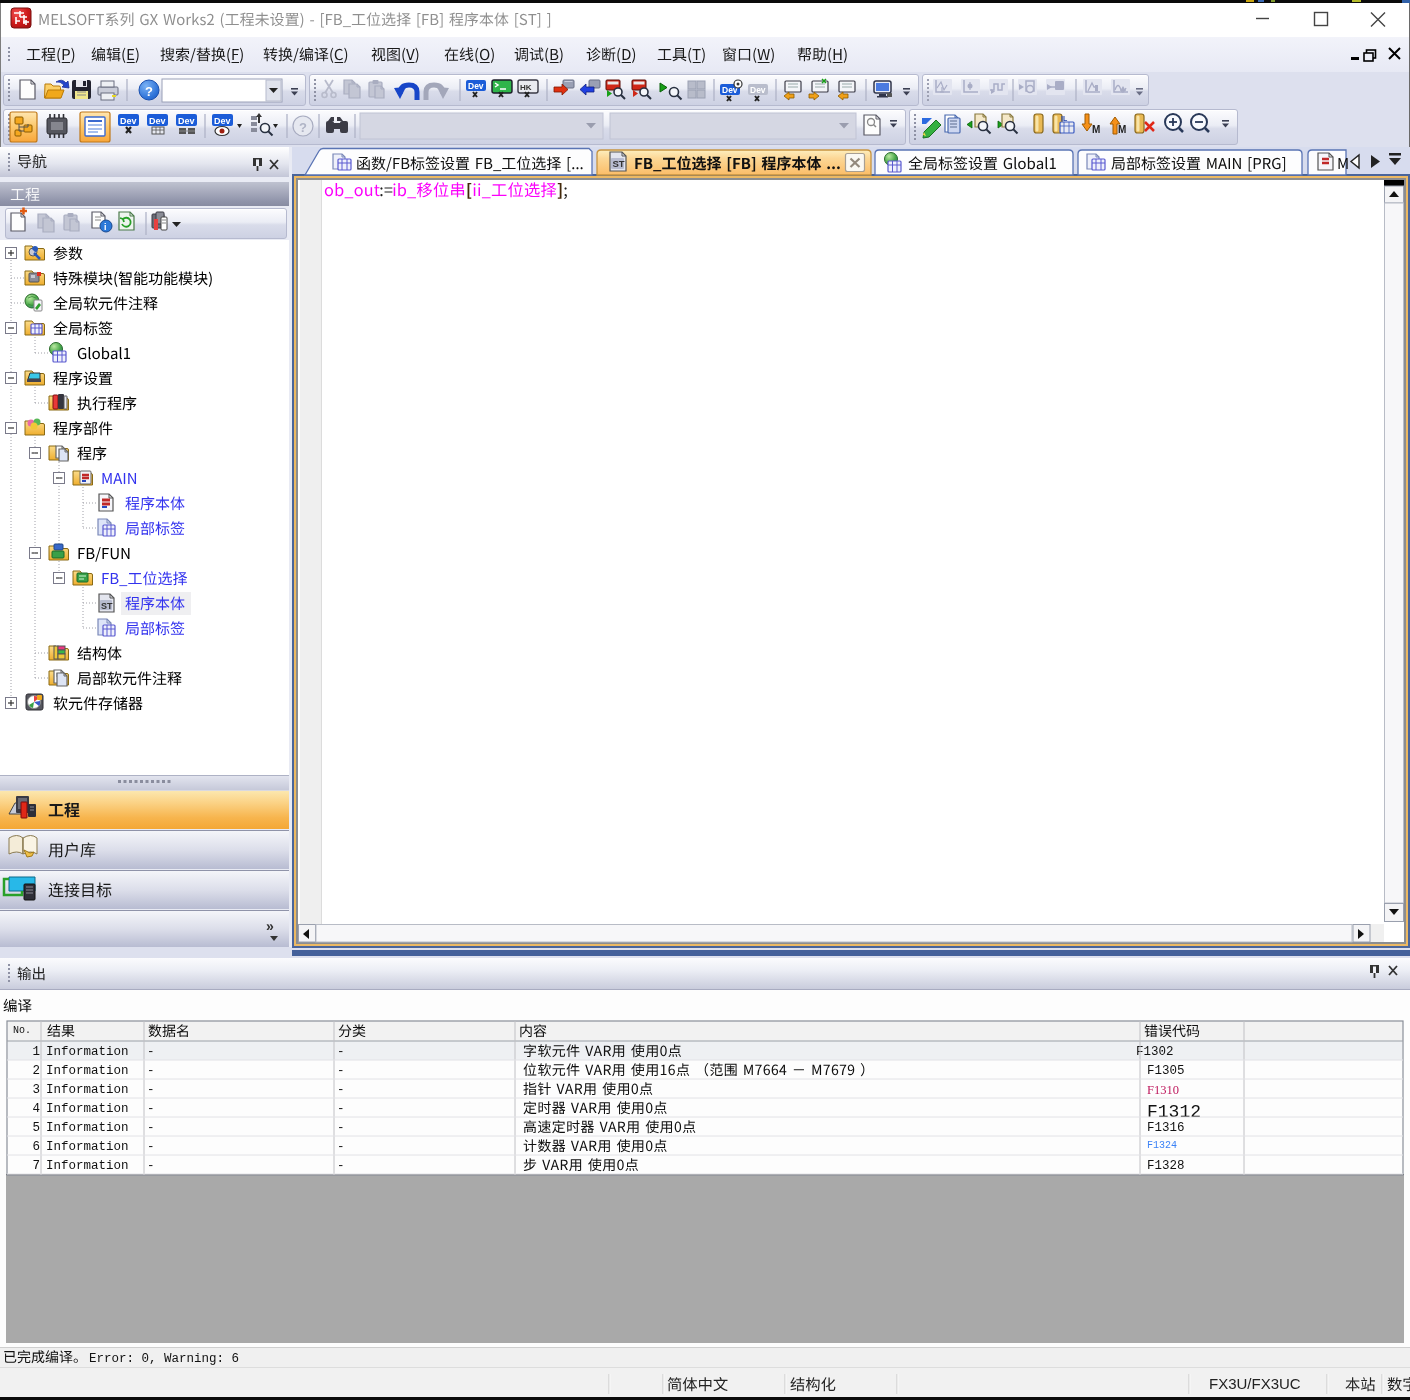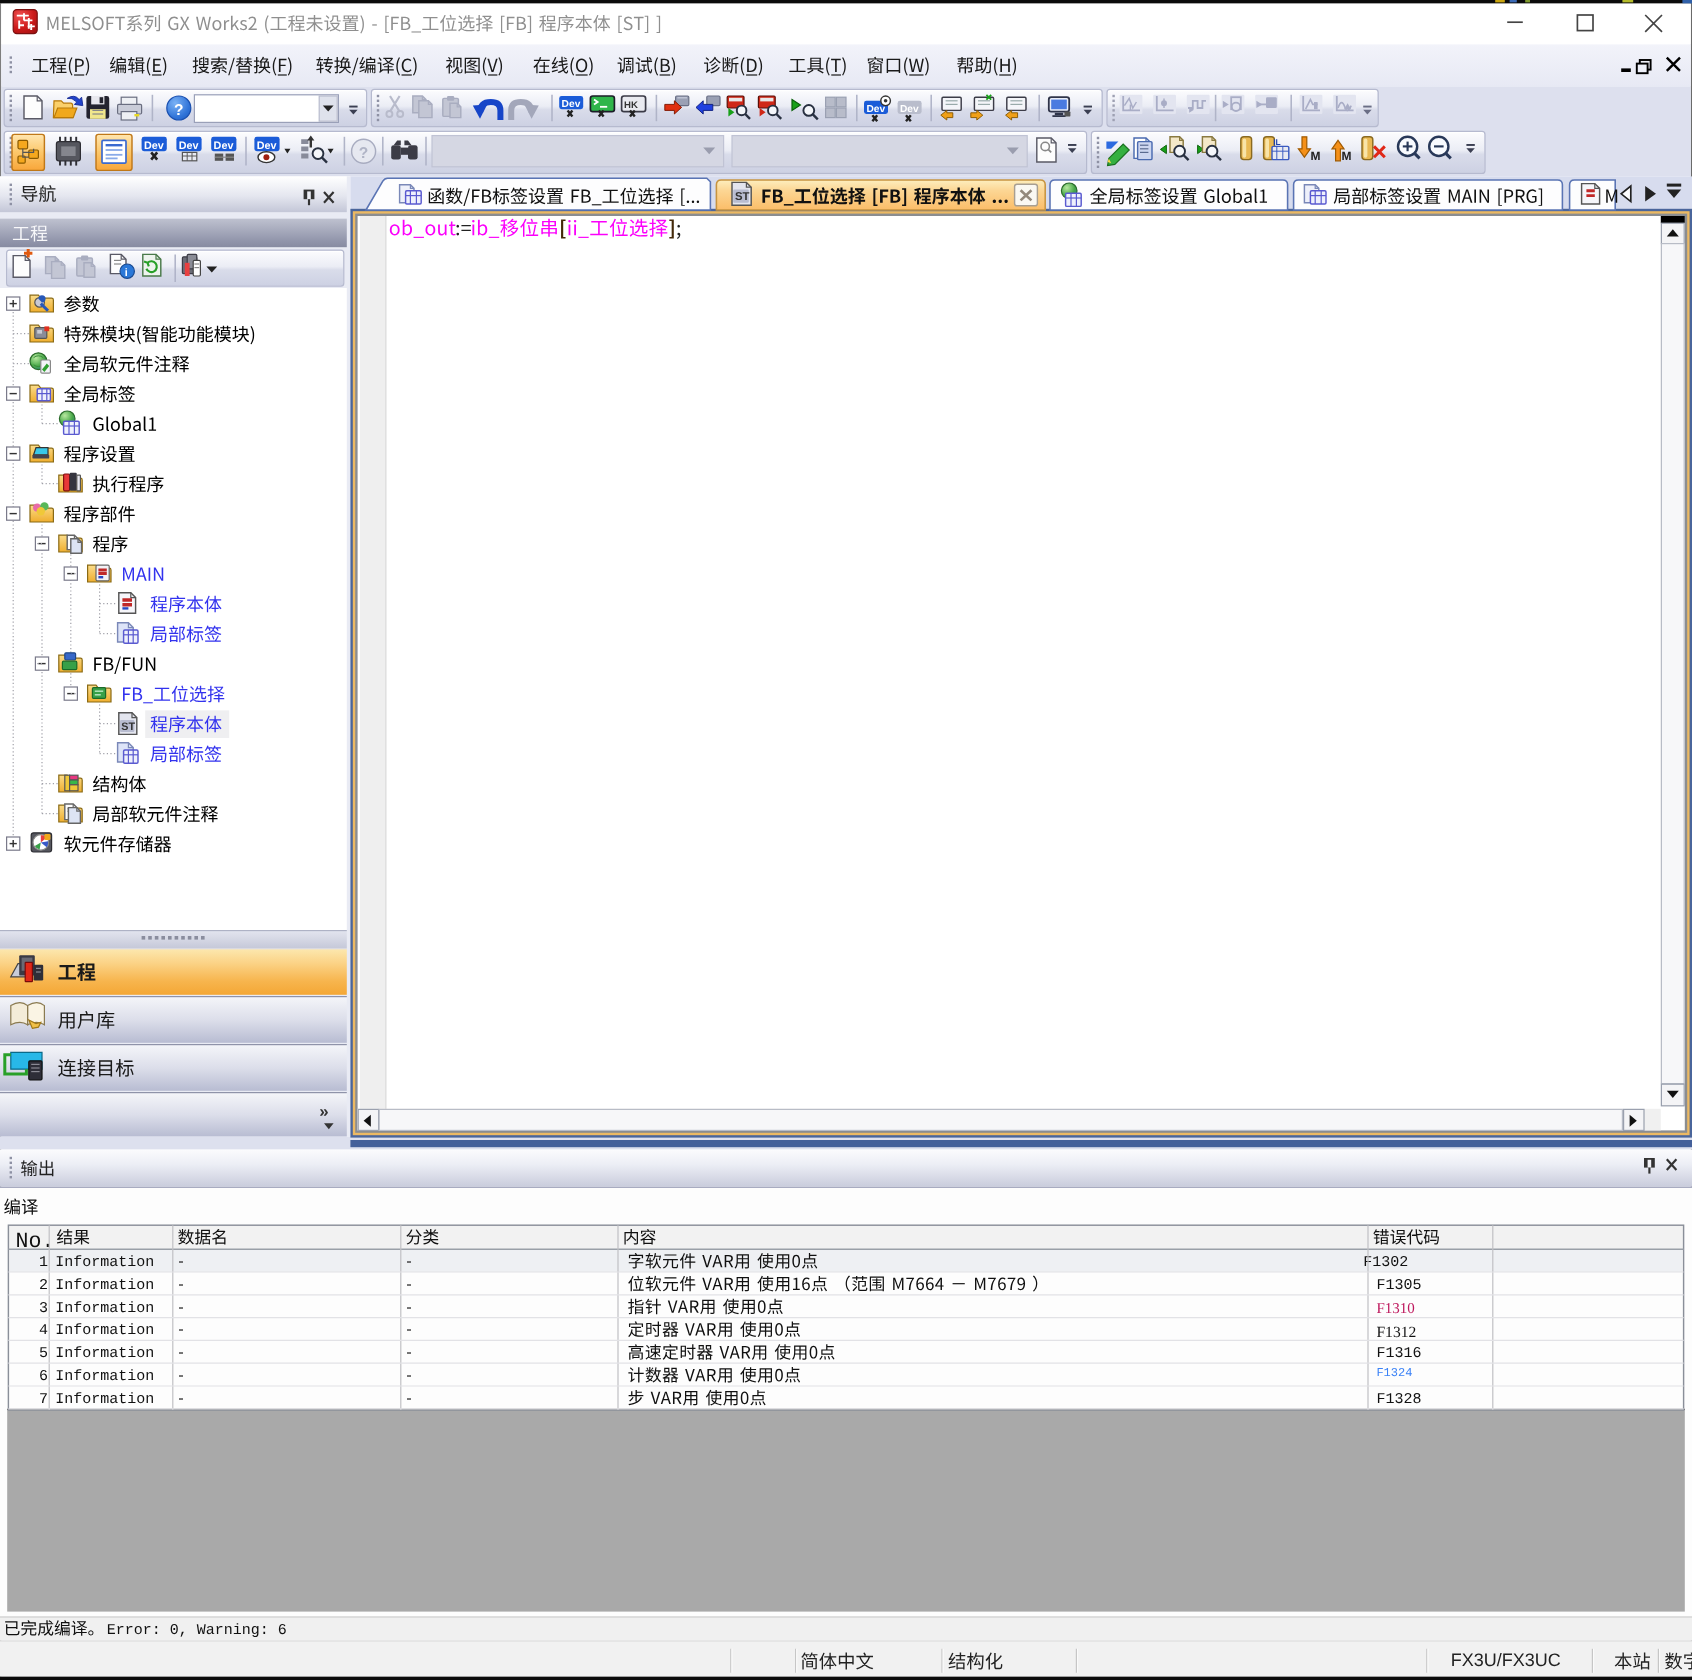--- a/index.html
+++ b/index.html
@@ -49,7 +49,7 @@
 <div style="position:absolute;left:7px;top:1021px;width:1396px;height:20px;background:#f2f2f2;"></div>
 <div style="position:absolute;left:8px;top:1041px;width:1394px;height:19px;background:#eef0f3;"></div>
 <div style="position:absolute;left:6px;top:1174px;width:1398px;height:169px;background:#a9a9a9;border-top:1px solid #686868;"></div>
-<div style="position:absolute;left:13px;top:1025px;white-space:pre;font-family:'Liberation Mono',monospace;font-size:18px;color:#111;">No.</div>
+<div style="position:absolute;left:13px;top:1025px;white-space:pre;font-family:'Liberation Mono',monospace;font-size:10px;color:#111;">No.</div>
 <div style="position:absolute;left:24px;top:1044.5px;width:16px;text-align:right;font-family:'Liberation Mono',monospace;font-size:12.5px;color:#111;">1</div>
 <div style="position:absolute;left:46px;top:1044.5px;white-space:pre;font-family:'Liberation Mono',monospace;font-size:12.5px;color:#111;">Information</div>
 <div style="position:absolute;left:147px;top:1044.5px;white-space:pre;font-family:'Liberation Mono',monospace;font-size:12.5px;color:#111;">-</div>

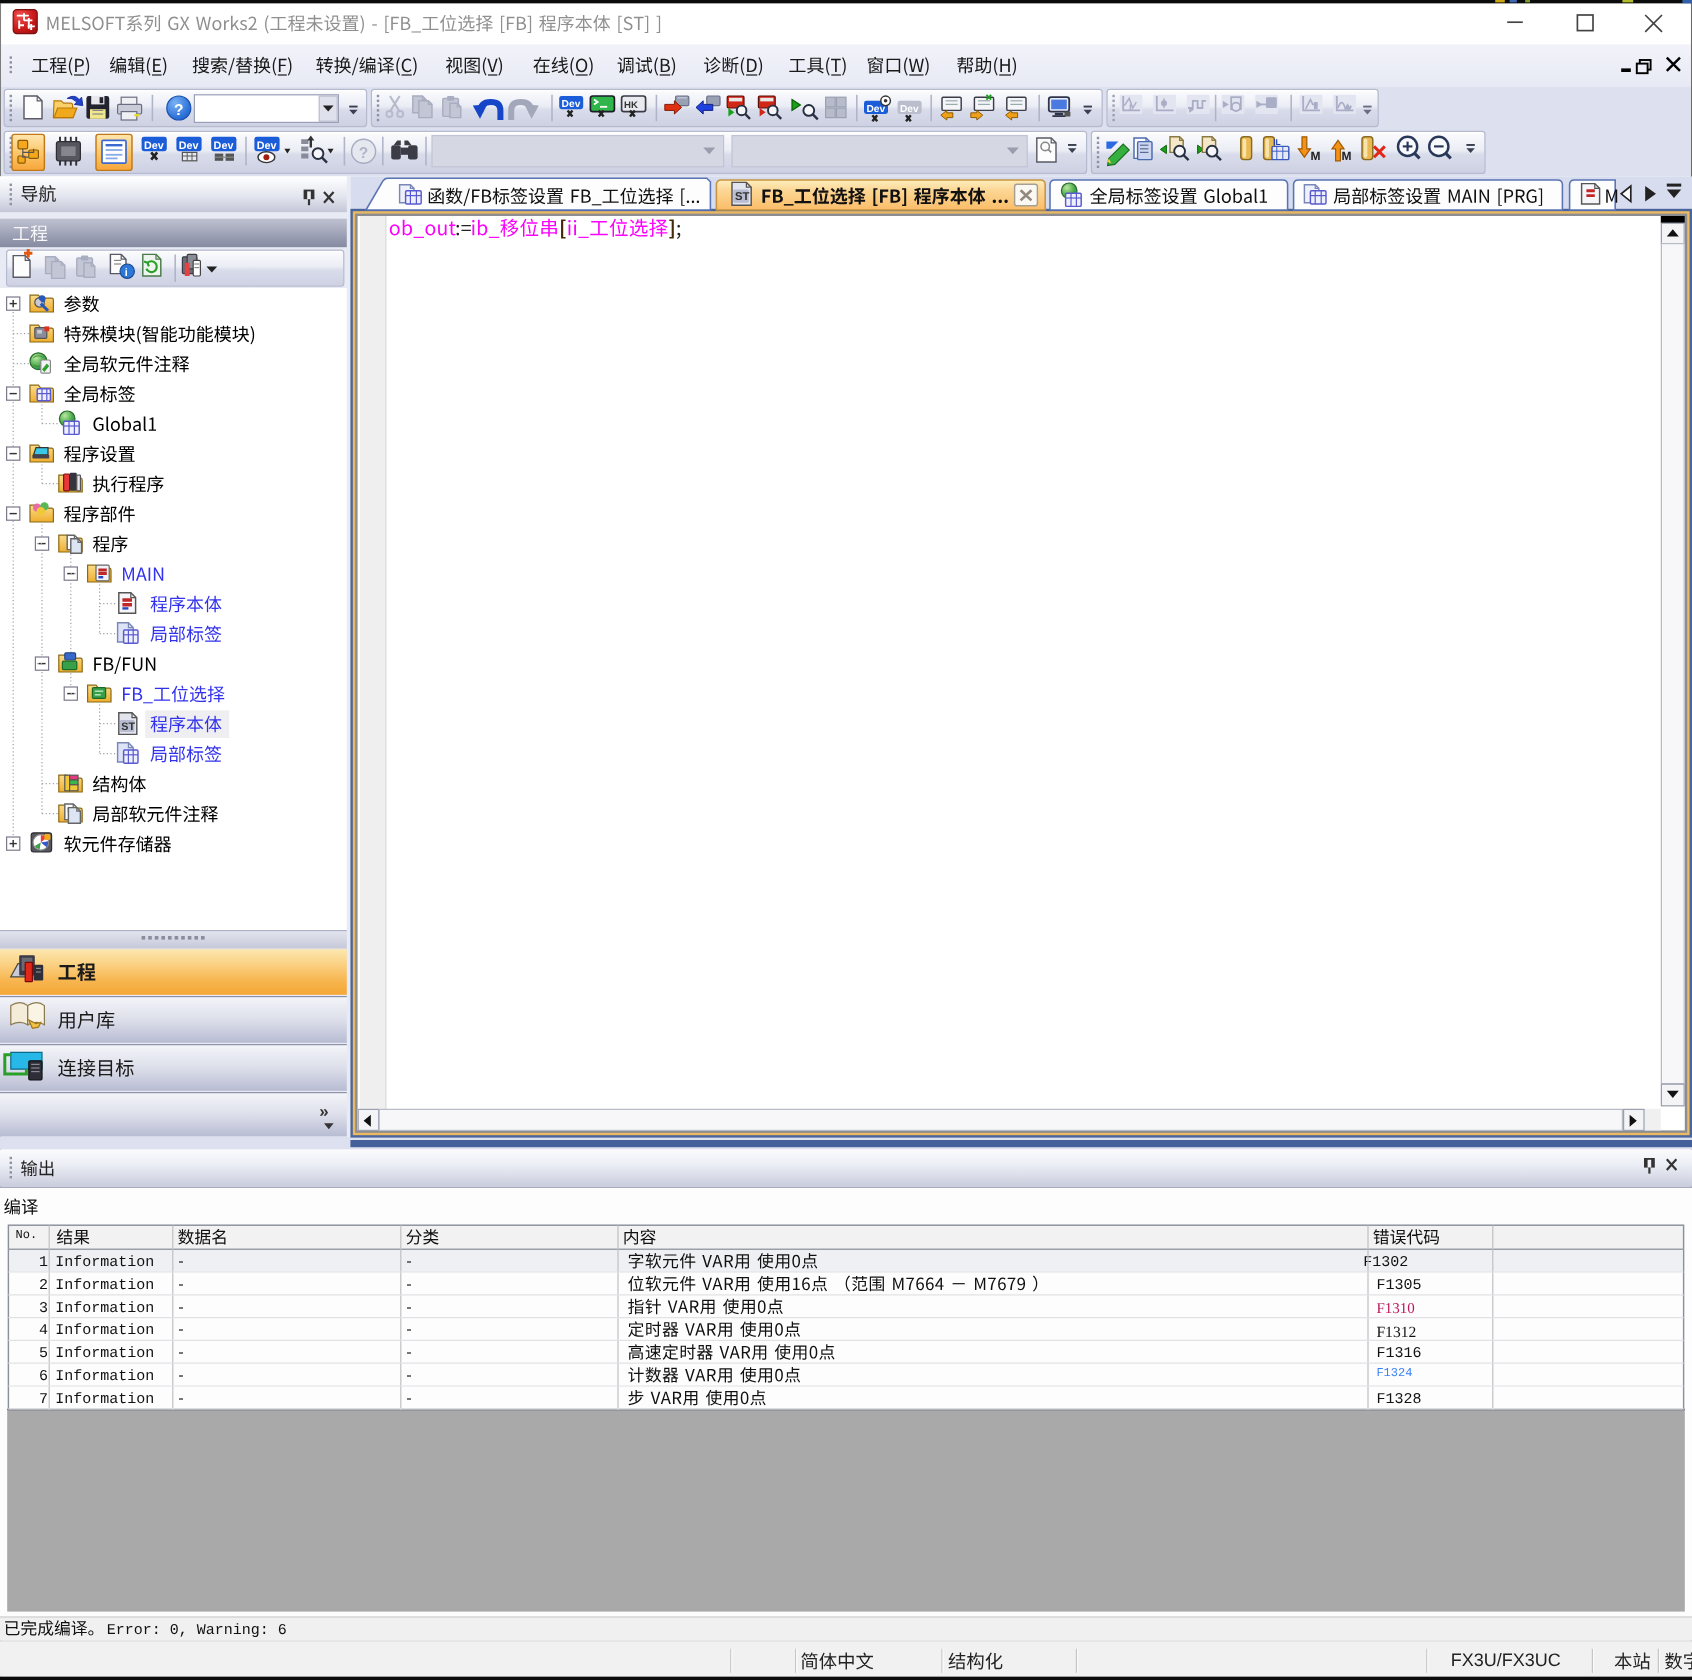--- a/index.html
+++ b/index.html
@@ -69,7 +69,7 @@
 <div style="position:absolute;left:46px;top:1101.5px;white-space:pre;font-family:'Liberation Mono',monospace;font-size:12.5px;color:#111;">Information</div>
 <div style="position:absolute;left:147px;top:1101.5px;white-space:pre;font-family:'Liberation Mono',monospace;font-size:12.5px;color:#111;">-</div>
 <div style="position:absolute;left:337px;top:1101.5px;white-space:pre;font-family:'Liberation Mono',monospace;font-size:12.5px;color:#111;">-</div>
-<div style="position:absolute;left:1147px;top:1101.5px;white-space:pre;font-family:Liberation Serif, serif;font-size:13px;color:#111;">F1312</div>
+<div style="position:absolute;left:1147px;top:1101.5px;white-space:pre;font-family:Liberation Mono, monospace;font-size:18px;color:#111;">F1312</div>
 <div style="position:absolute;left:24px;top:1120.5px;width:16px;text-align:right;font-family:'Liberation Mono',monospace;font-size:12.5px;color:#111;">5</div>
 <div style="position:absolute;left:46px;top:1120.5px;white-space:pre;font-family:'Liberation Mono',monospace;font-size:12.5px;color:#111;">Information</div>
 <div style="position:absolute;left:147px;top:1120.5px;white-space:pre;font-family:'Liberation Mono',monospace;font-size:12.5px;color:#111;">-</div>

